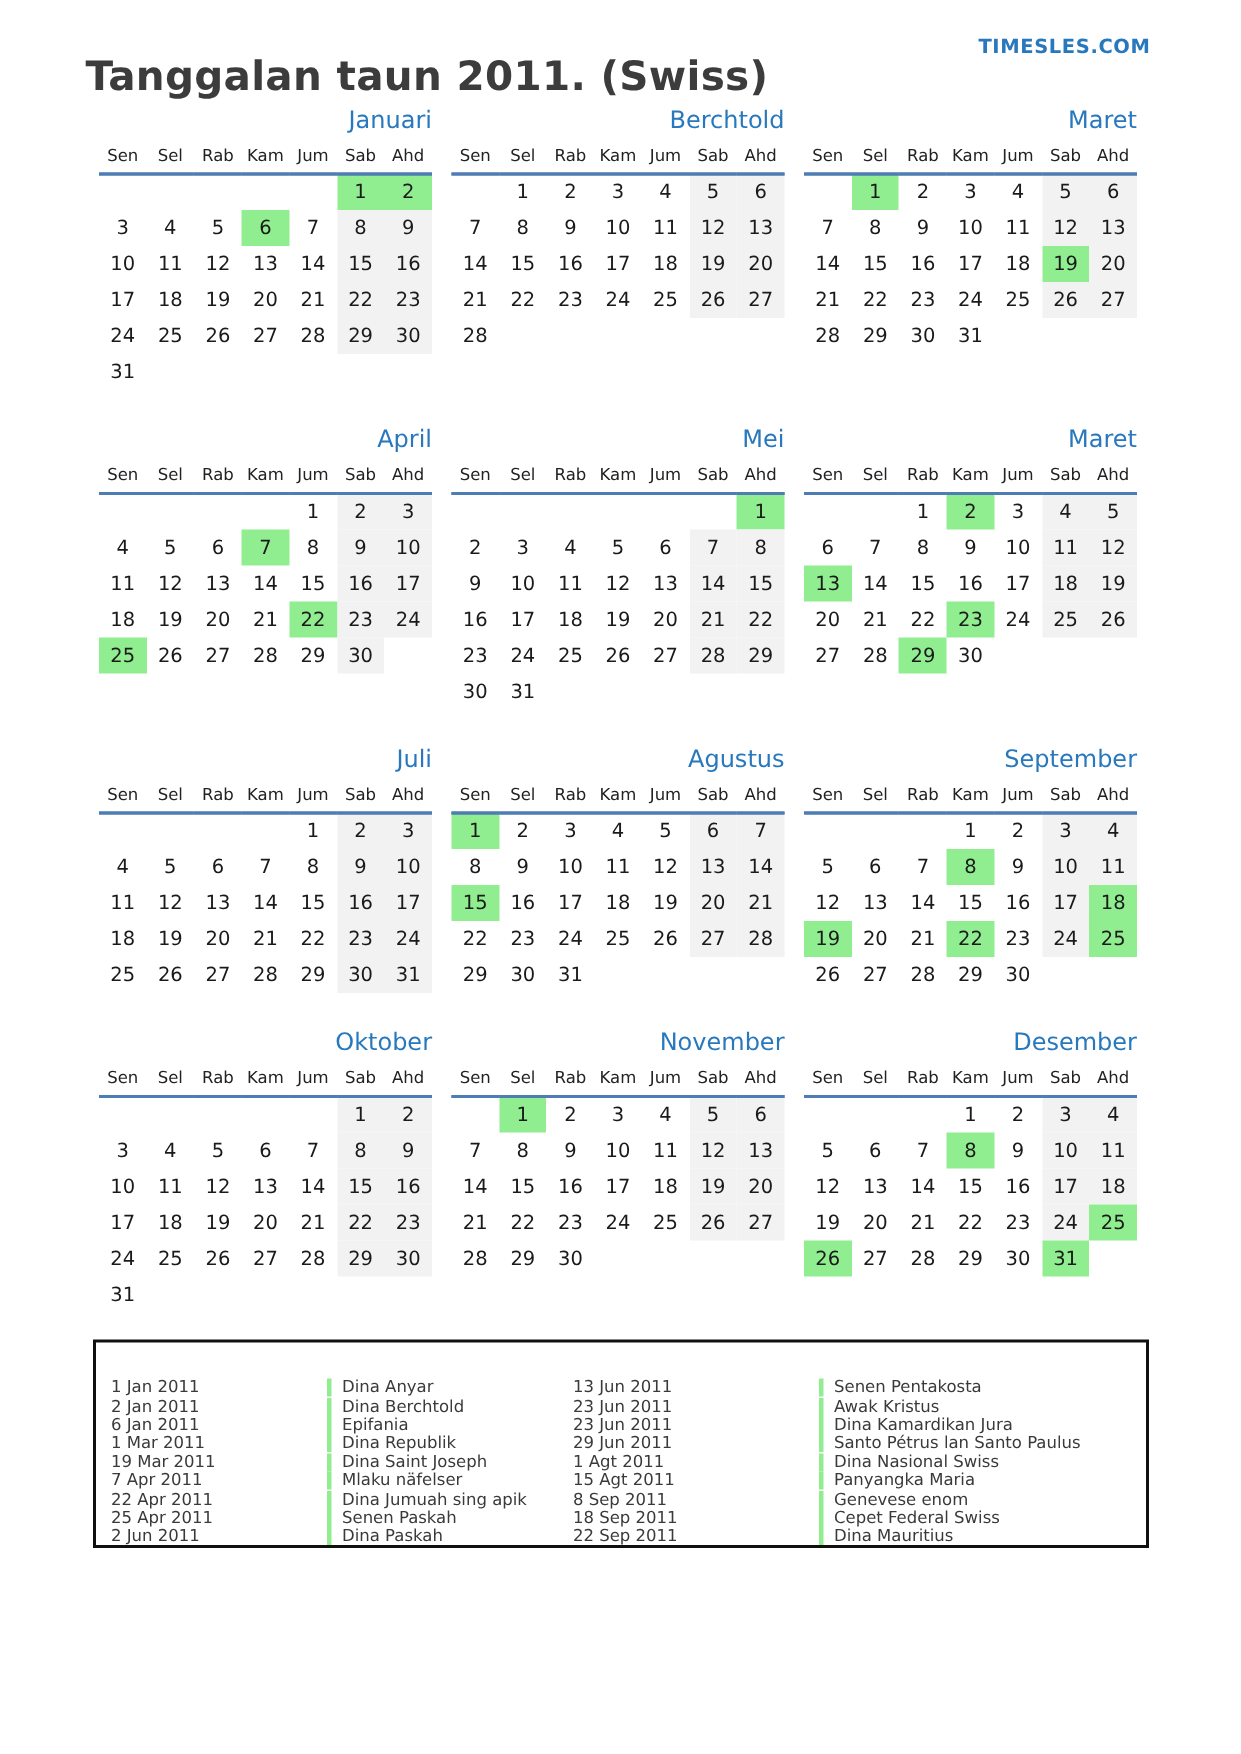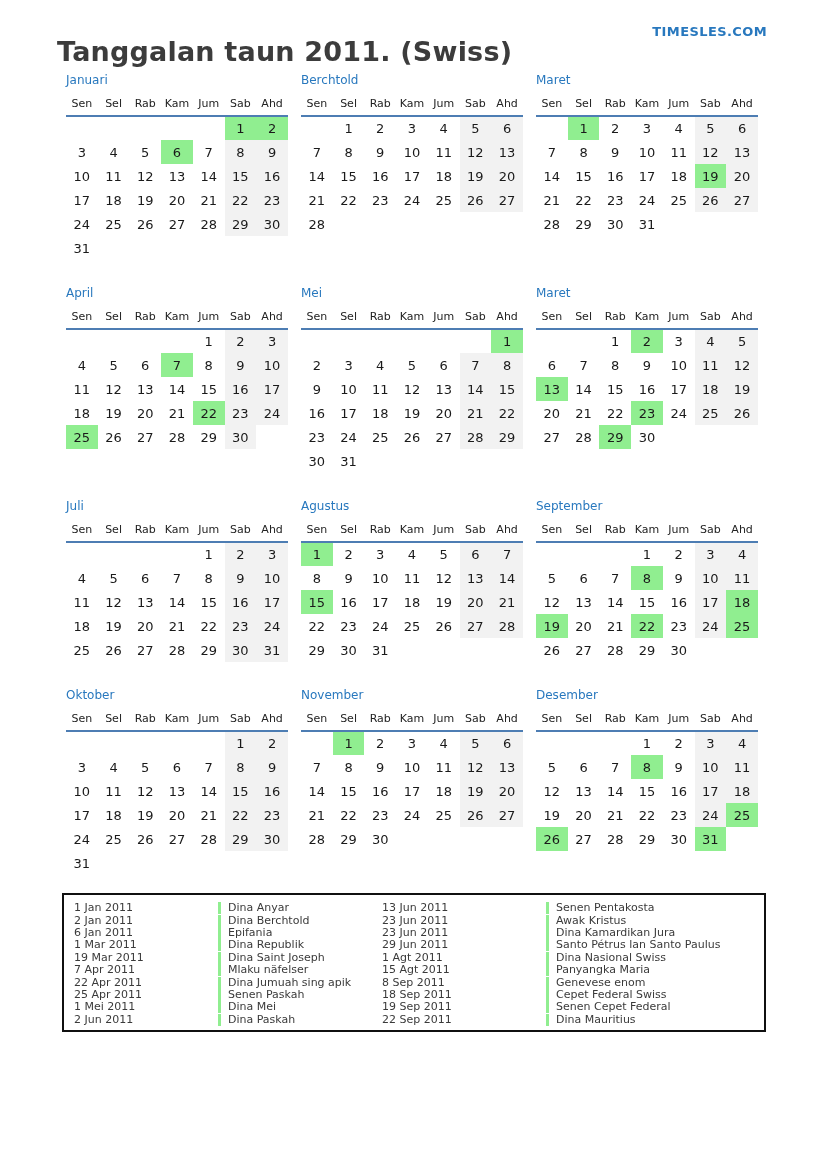--- a/index.html
+++ b/index.html
@@ -30,7 +30,7 @@
     column-gap:13px;row-gap:25px;align-items:start;
   }
   .month-title{
-    text-align:left;color:var(--accent);font-size:12px;line-height:16px;margin-bottom:9px;
+    text-align:right;color:var(--accent);font-size:16px;line-height:16px;margin-bottom:9px;
   }
   table.month-table{
     border-collapse:collapse;table-layout:fixed;width:100%;

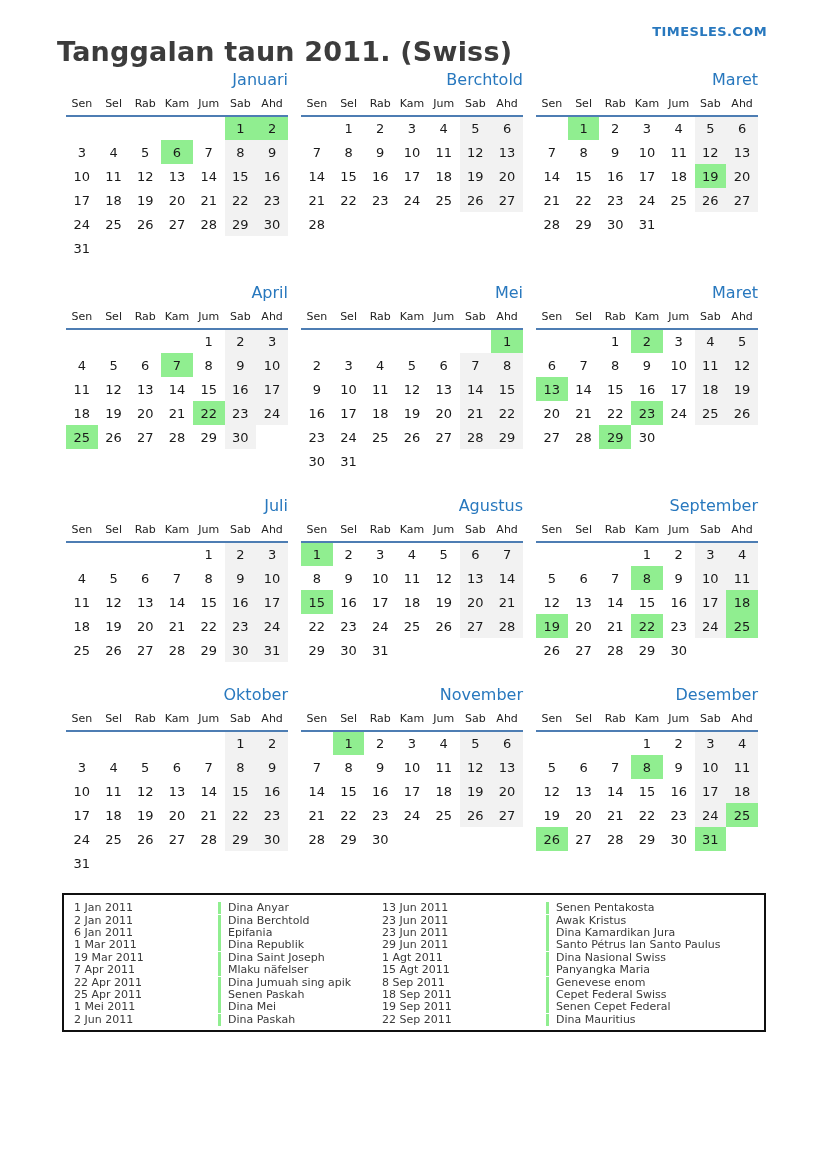--- a/index.html
+++ b/index.html
@@ -47,7 +47,7 @@
   .month-table td.hl{background:var(--green);}
   .legend-box{
     position:absolute;left:62px;top:893px;width:704px;height:139px;
-    border:2px solid #101010;padding:7px 0 0 10px;
+    border:2px solid #101010;padding:24px 0 0 10px;
   }
   .legend-row{
     display:grid;grid-template-columns:125px 183px 145px auto;

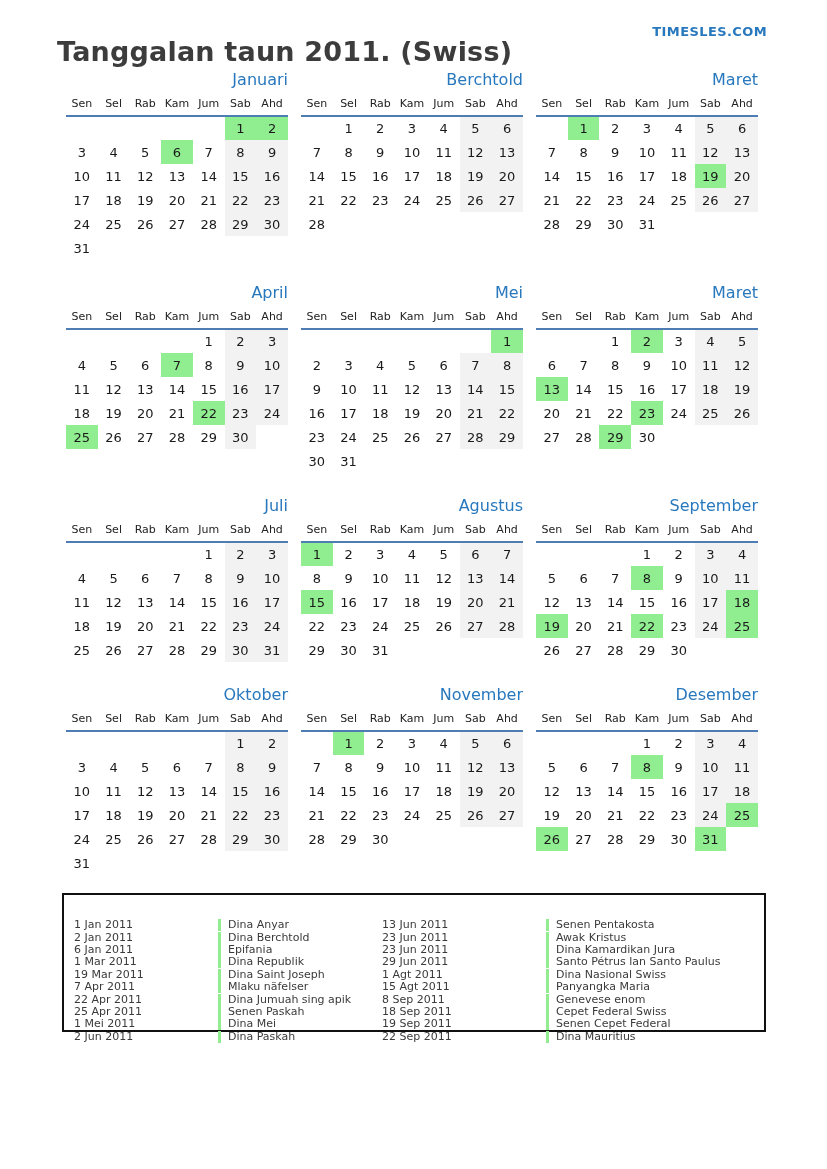--- a/index.html
+++ b/index.html
@@ -902,12 +902,6 @@
         <span class="l-name">Cepet Federal Swiss</span>
       </div>
       <div class="legend-row">
-        <span class="l-date">1 Mei 2011</span>
-        <span class="l-name">Dina Mei</span>
-        <span class="l-date l-date2">19 Sep 2011</span>
-        <span class="l-name">Senen Cepet Federal</span>
-      </div>
-      <div class="legend-row">
         <span class="l-date">2 Jun 2011</span>
         <span class="l-name">Dina Paskah</span>
         <span class="l-date l-date2">22 Sep 2011</span>

